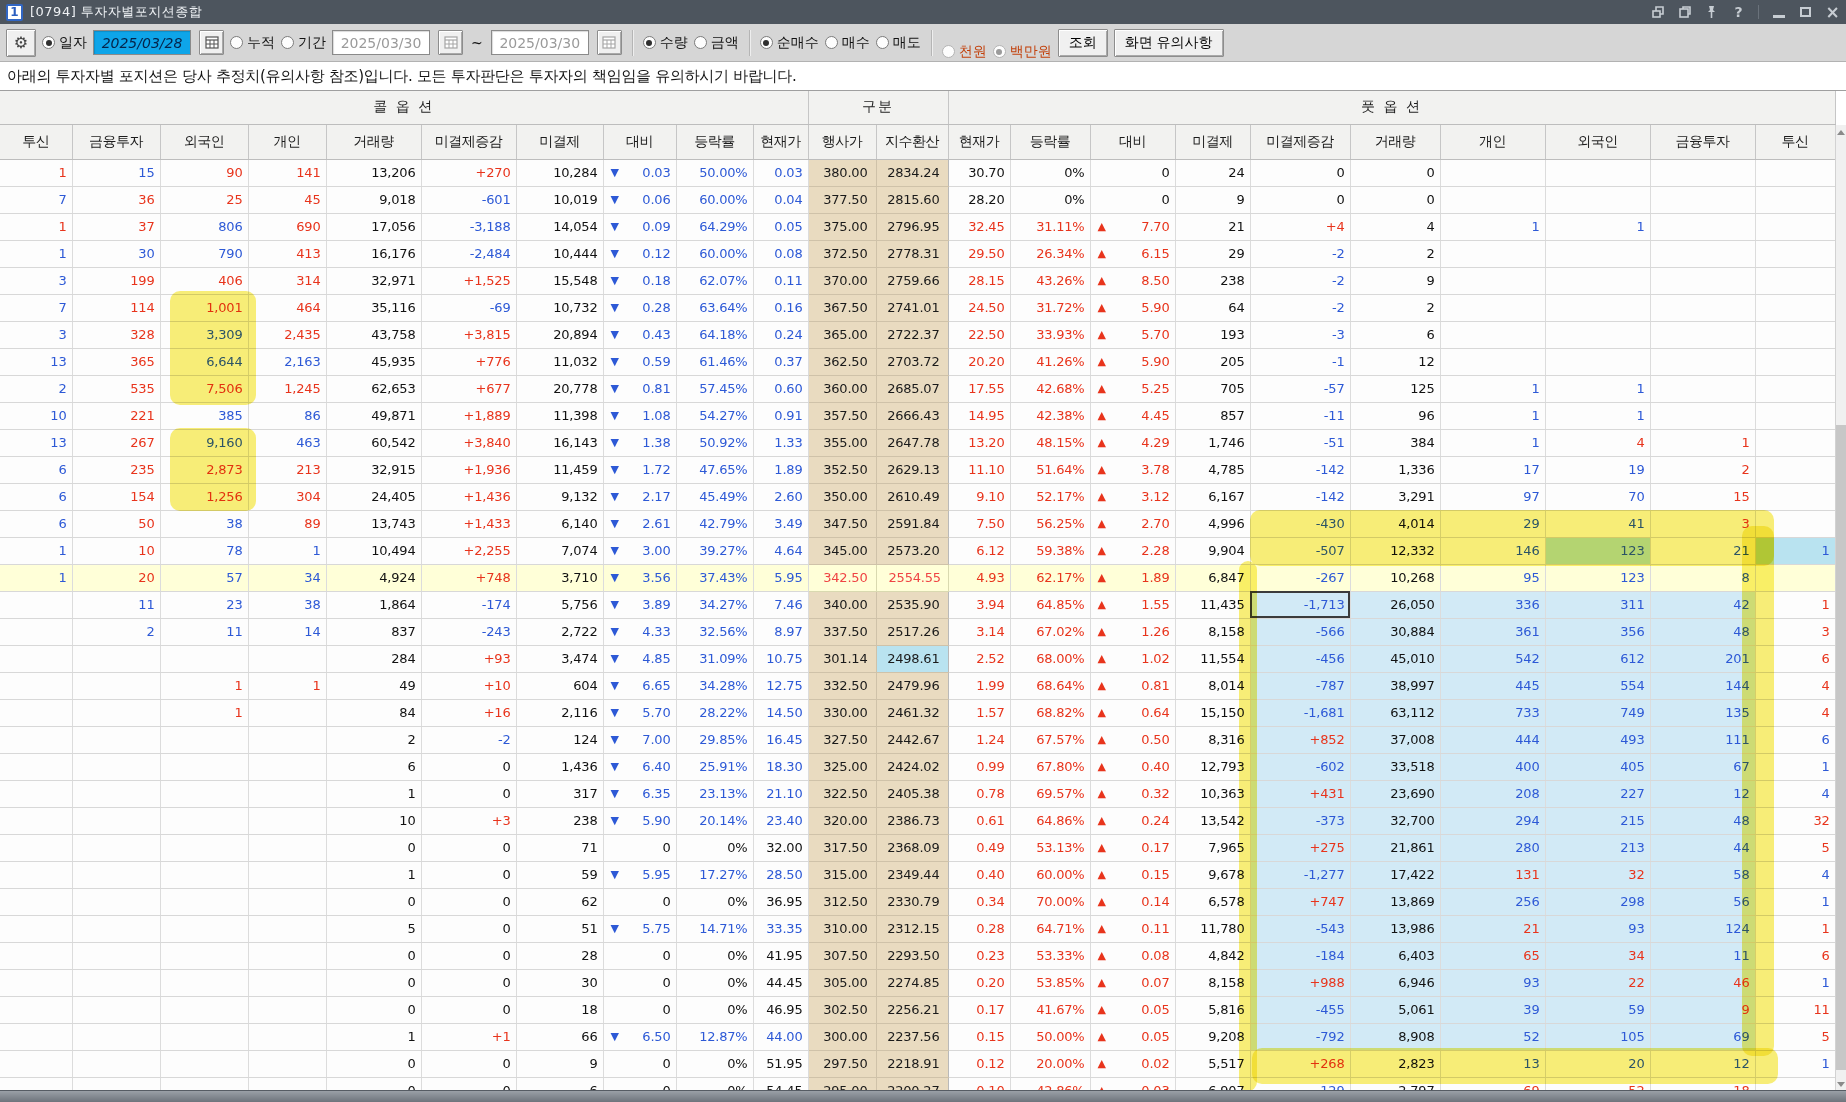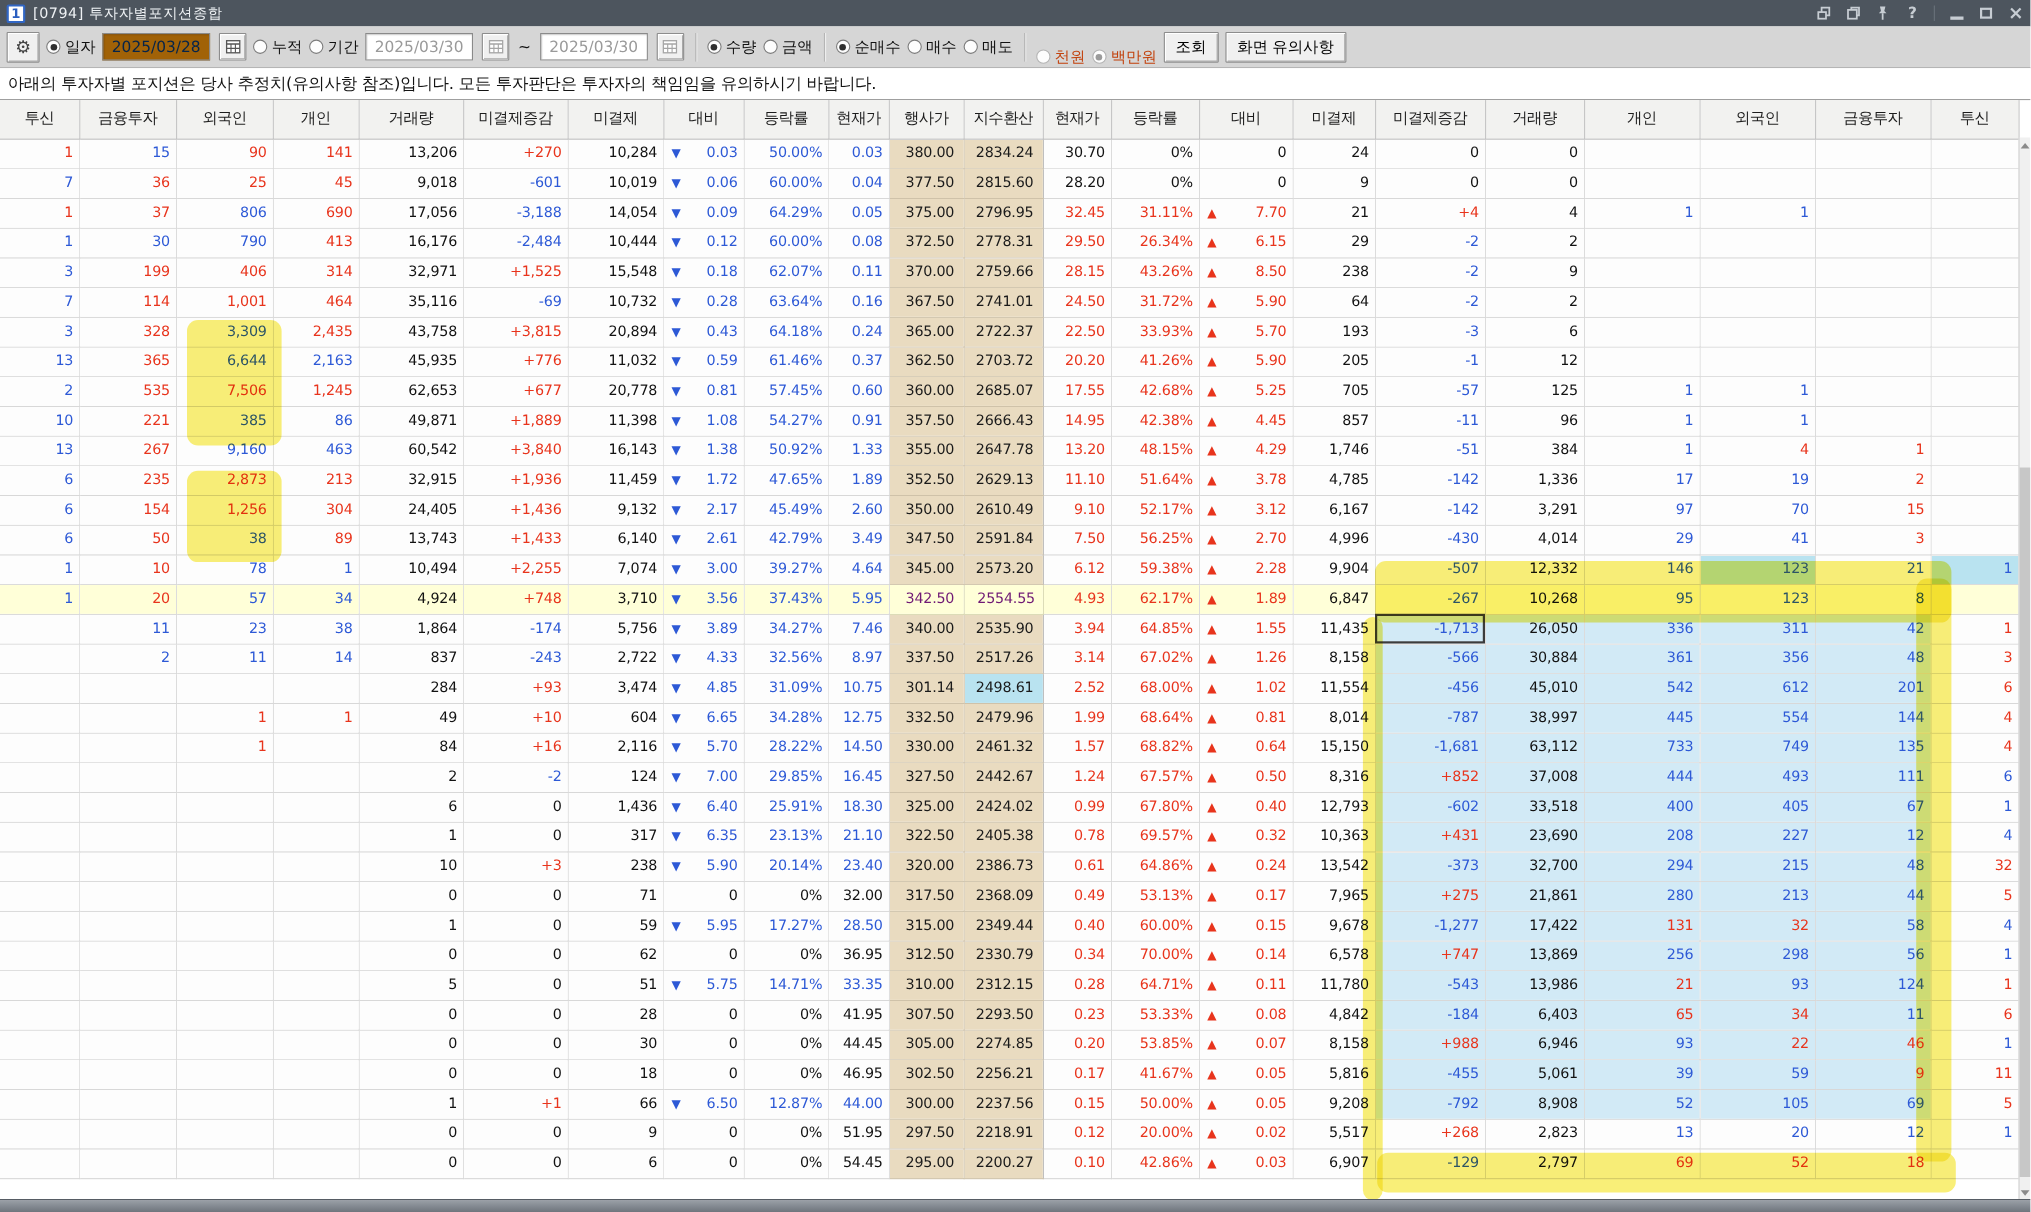--- a/index.html
+++ b/index.html
@@ -36,7 +36,7 @@
   .radio.disabled.checked .rdot::after { background:#9b9b9b; }
   .datebox { width:98px; height:25px; border:1px solid #8a8a8a; background:#fff; font-size:14px;
              text-align:center; font-family:inherit; color:#222; box-shadow:inset 1px 1px 1px rgba(0,0,0,.15); }
-  .datebox.sel { background:#a16207; color:#05244a; }
+  .datebox.sel { background:#0ea5e9; color:#05244a;font-style:italic; }
   .datebox.dim { color:#9a9a9a; }
   .calbtn { width:25px; height:25px; margin-left:2px; }
   .calbtn svg { display:block; }

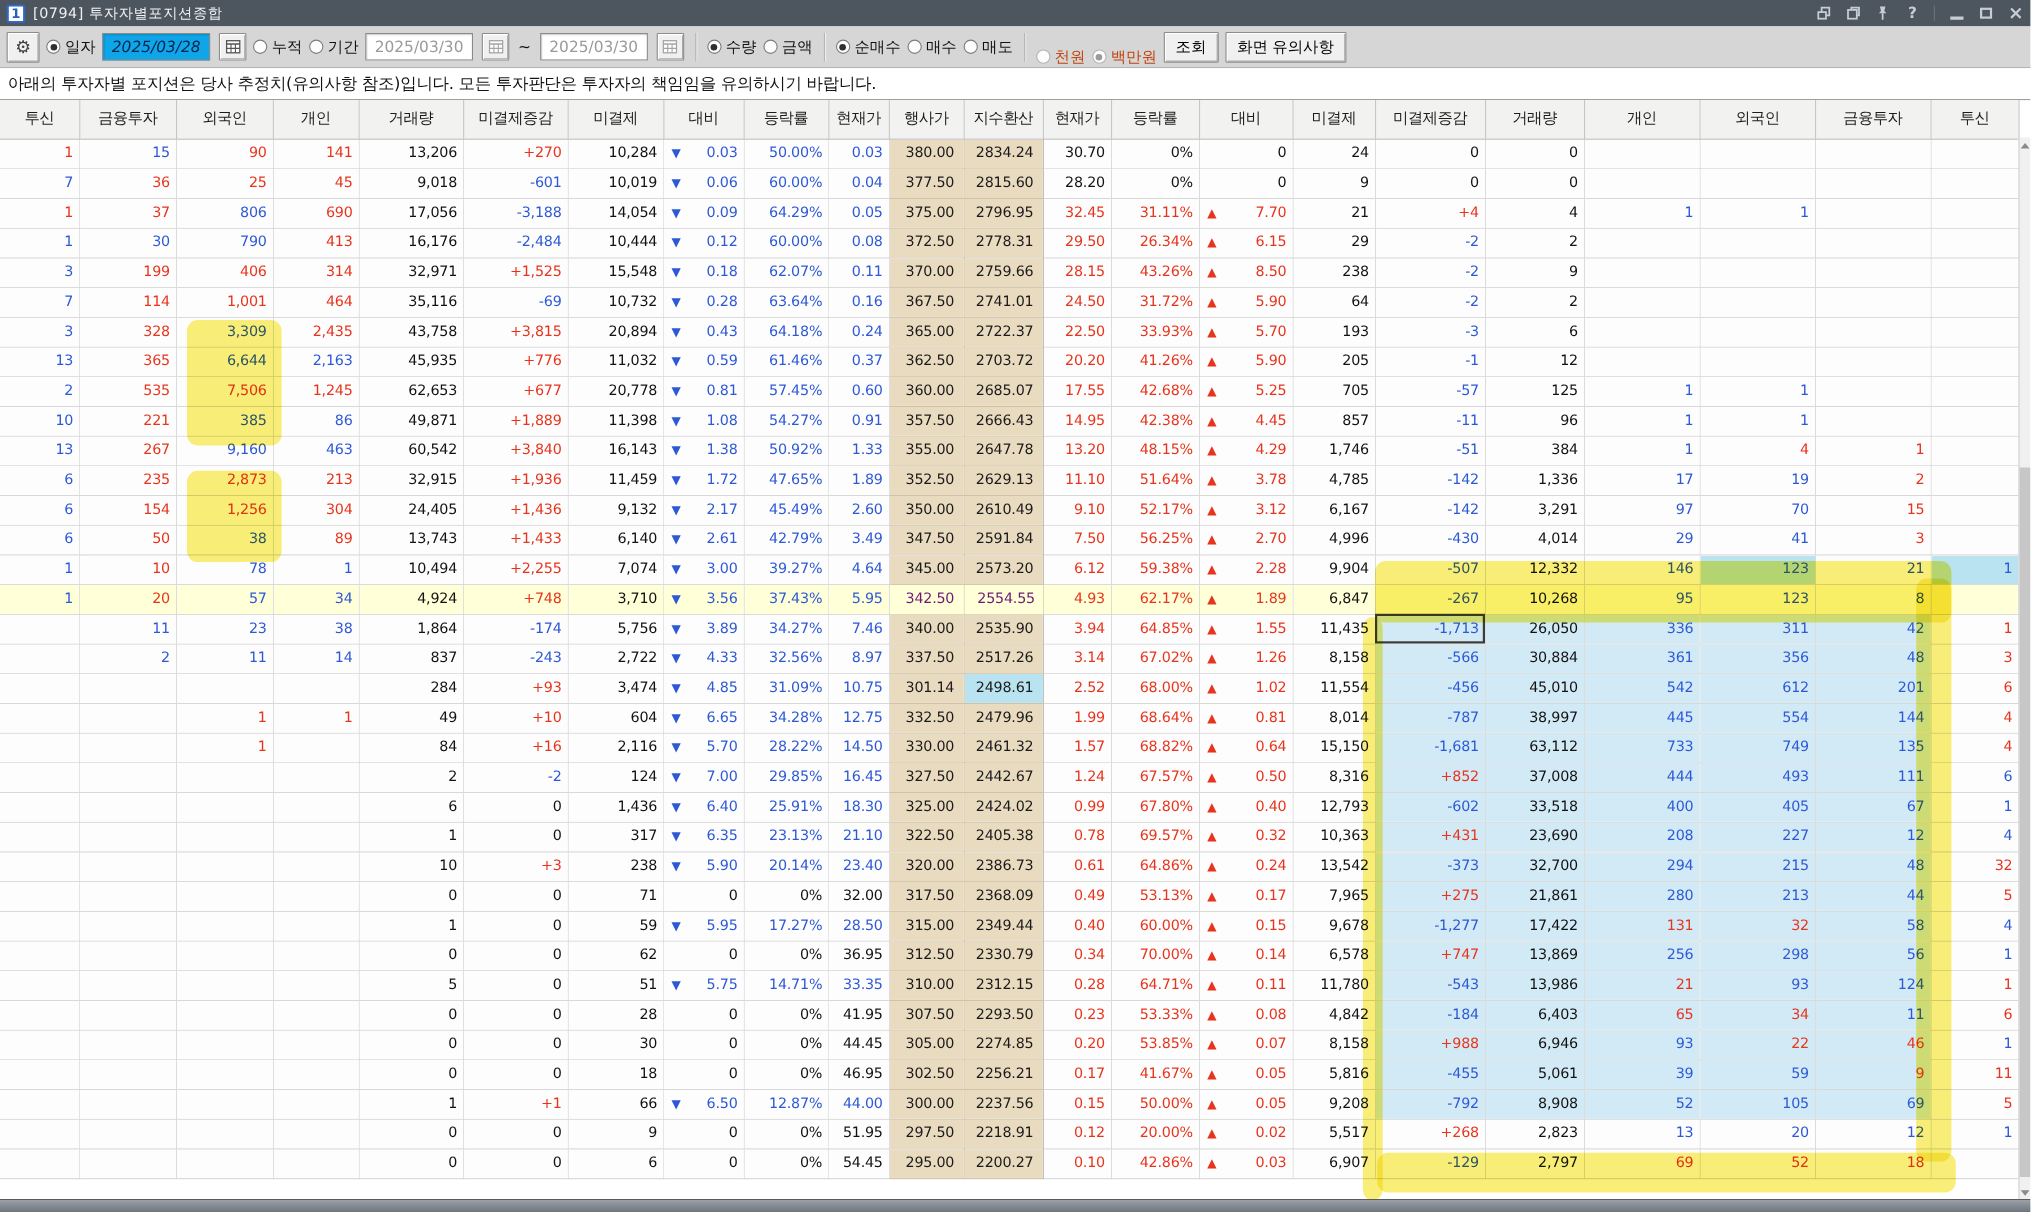--- a/index.html
+++ b/index.html
@@ -236,6 +236,11 @@
         <col style="width: 80px;">
       </colgroup>
     <thead>
+      <tr class="grp">
+        <th colspan="10">콜 옵 션</th>
+        <th colspan="2" style="border-left:1px solid #b0b0b0;">구분</th>
+        <th colspan="10">풋 옵 션</th>
+      </tr>
       <tr class="cols" id="colhead">
           <th>투신</th>
           <th>금융투자</th>

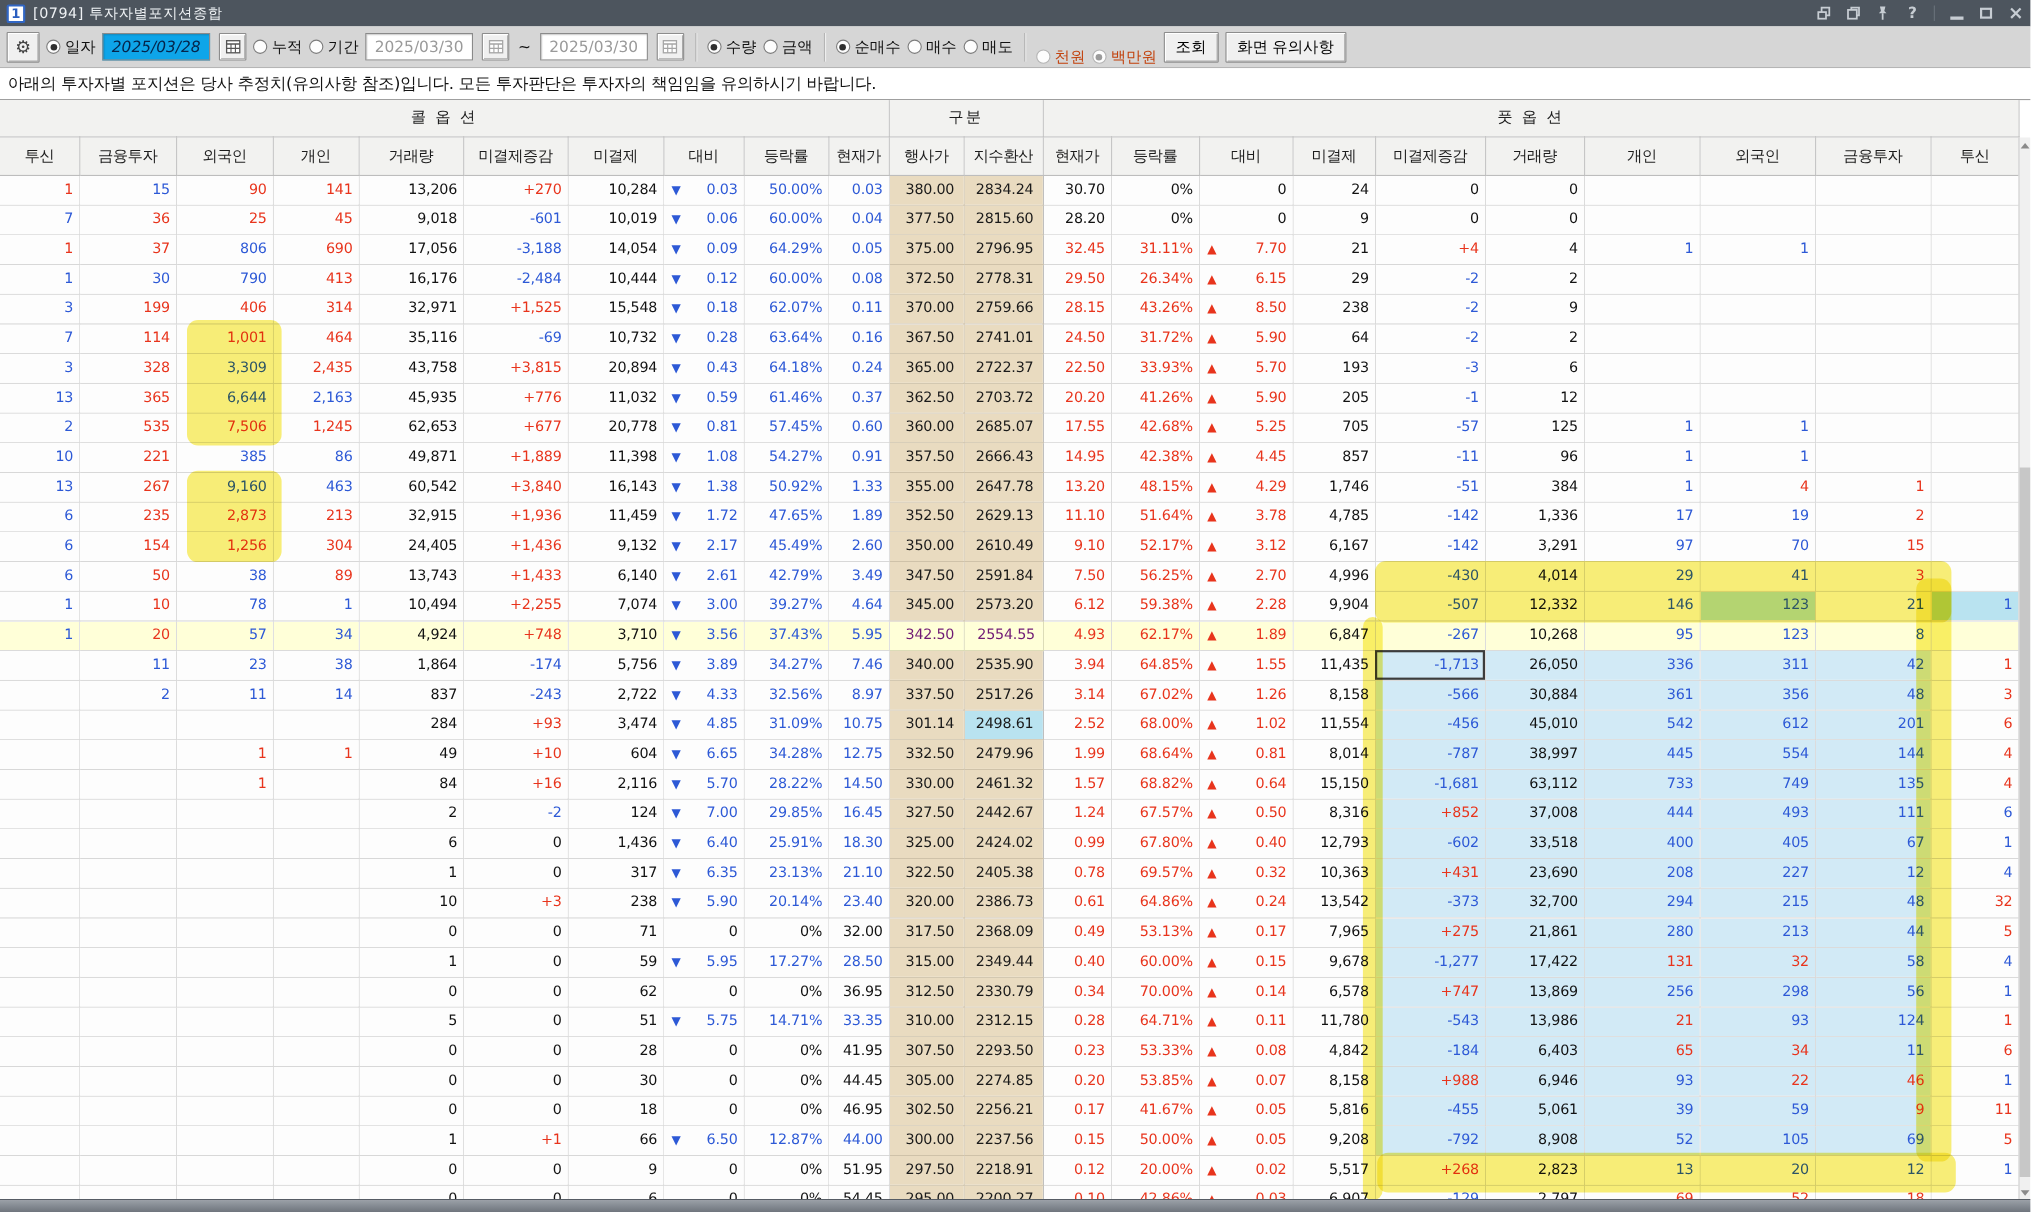--- a/index.html
+++ b/index.html
@@ -69,7 +69,7 @@
   td.gubun-l { border-left:1px solid #b9b9b9; }
   td.gubun-r { border-right:1px solid #b9b9b9; }
   tr.atm td { background:#ffffd8; }
-  tr.atm td.strike-col { background:#ffffd8; color:#701a75; border-right-color:#d9d9b0; border-bottom-color:#d9d9b0;padding-left:12px; }
+  tr.atm td.strike-col { background:#ffffd8; color:#ef4444; border-right-color:#d9d9b0; border-bottom-color:#d9d9b0;padding-left:12px; }
   td.sel { background:#d2eaf6; }
   td.cellblue { background:#b9e3f0; }
   td.focus { outline:2px solid #3c3c3c; outline-offset:-2px;padding-left:16px; }

